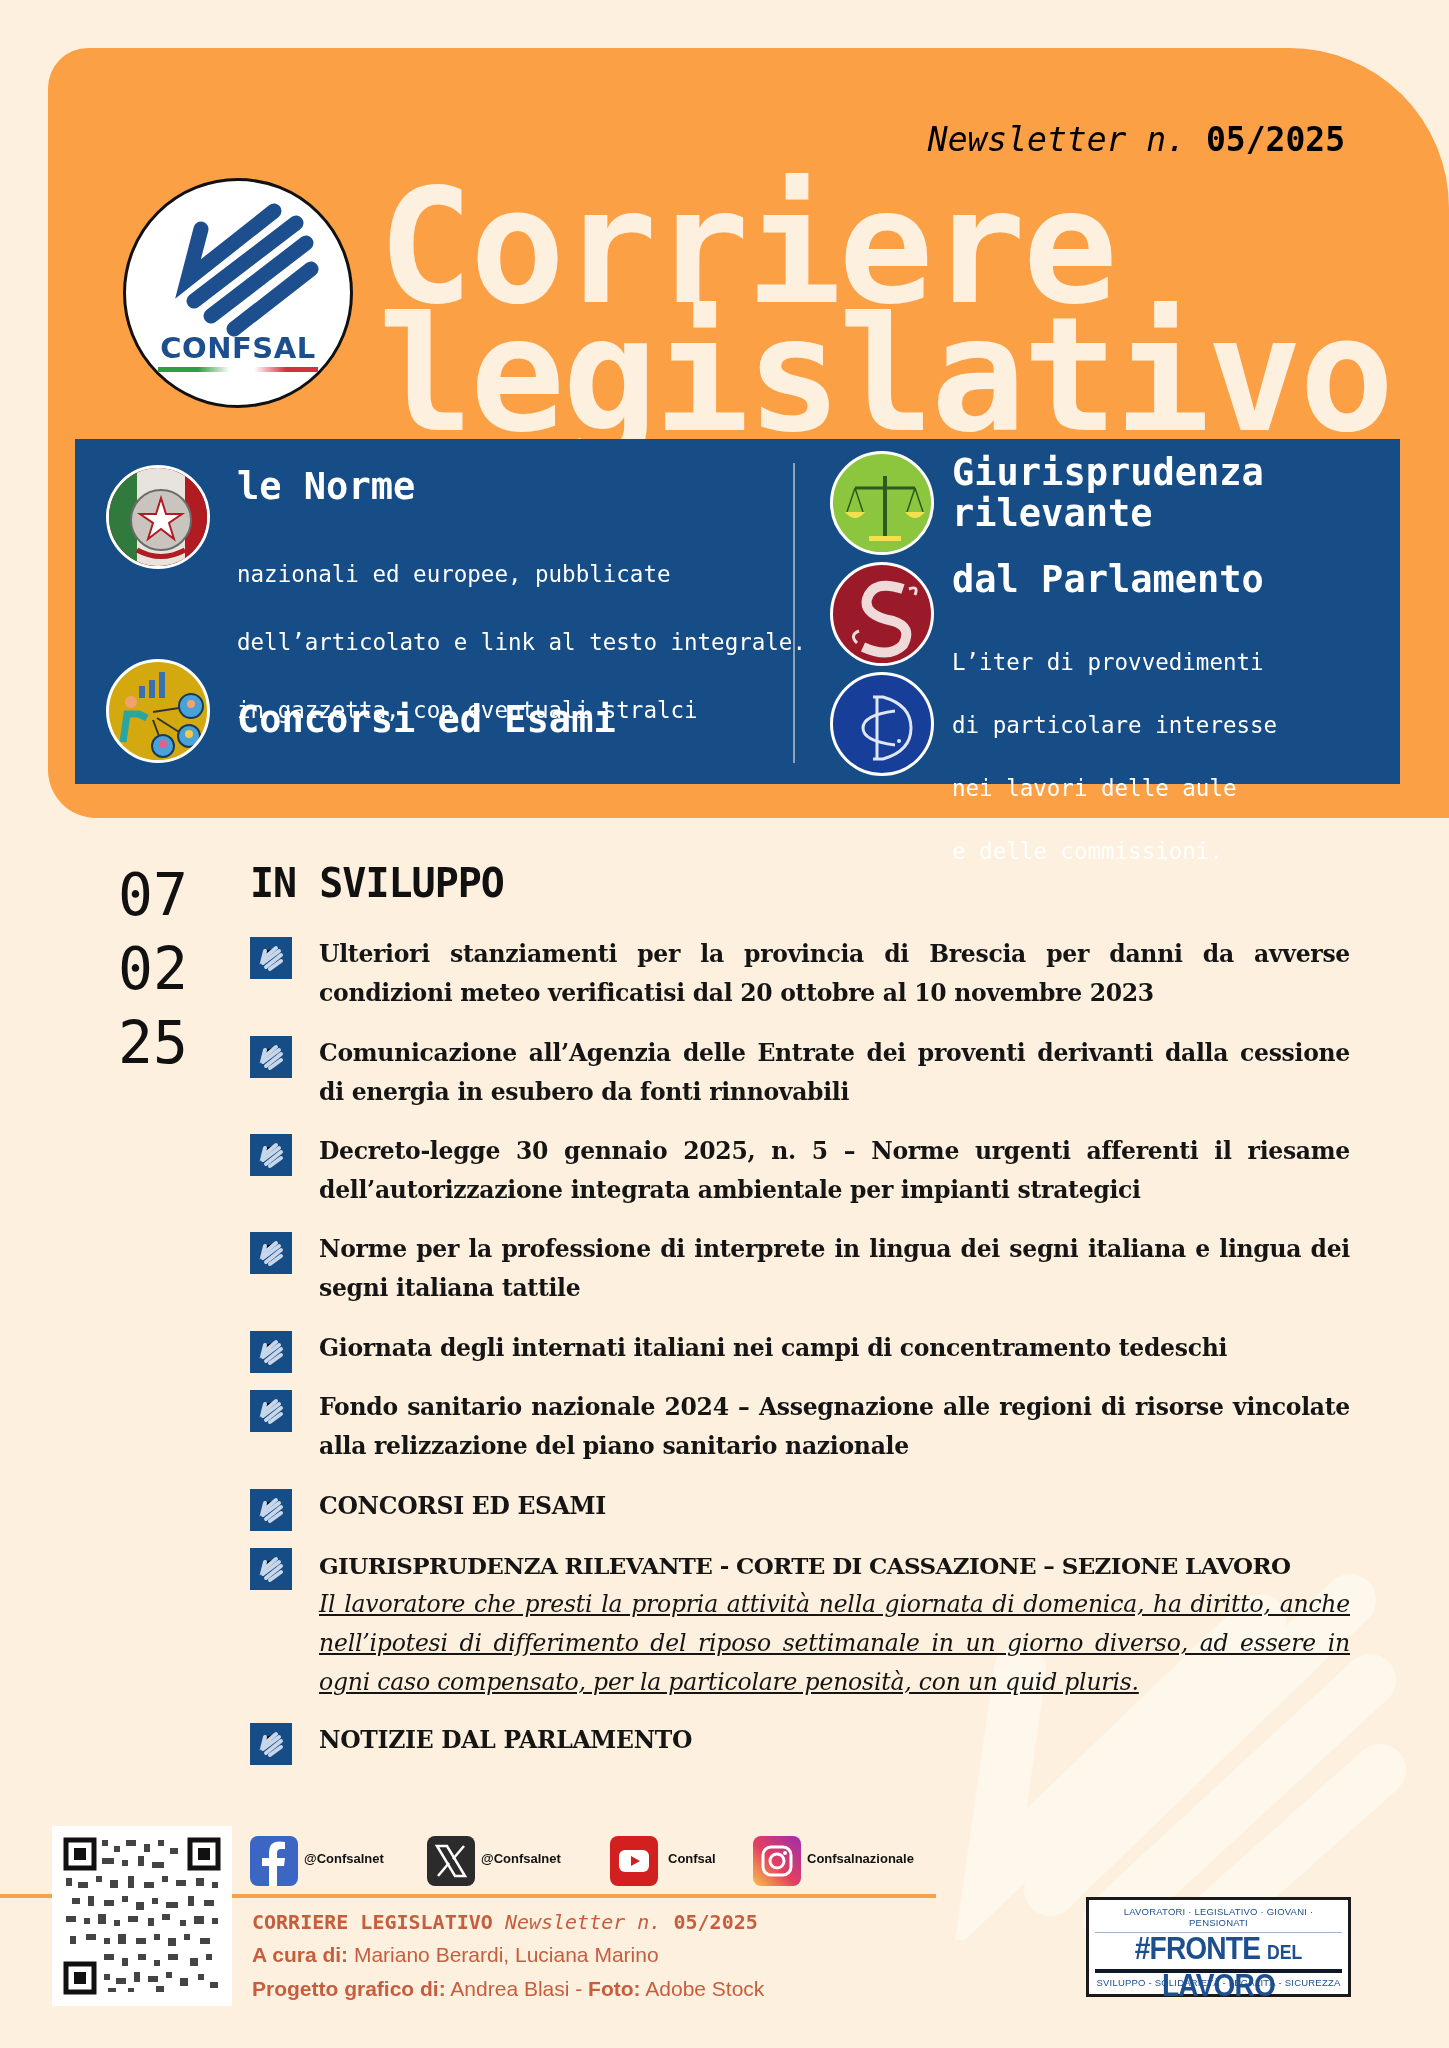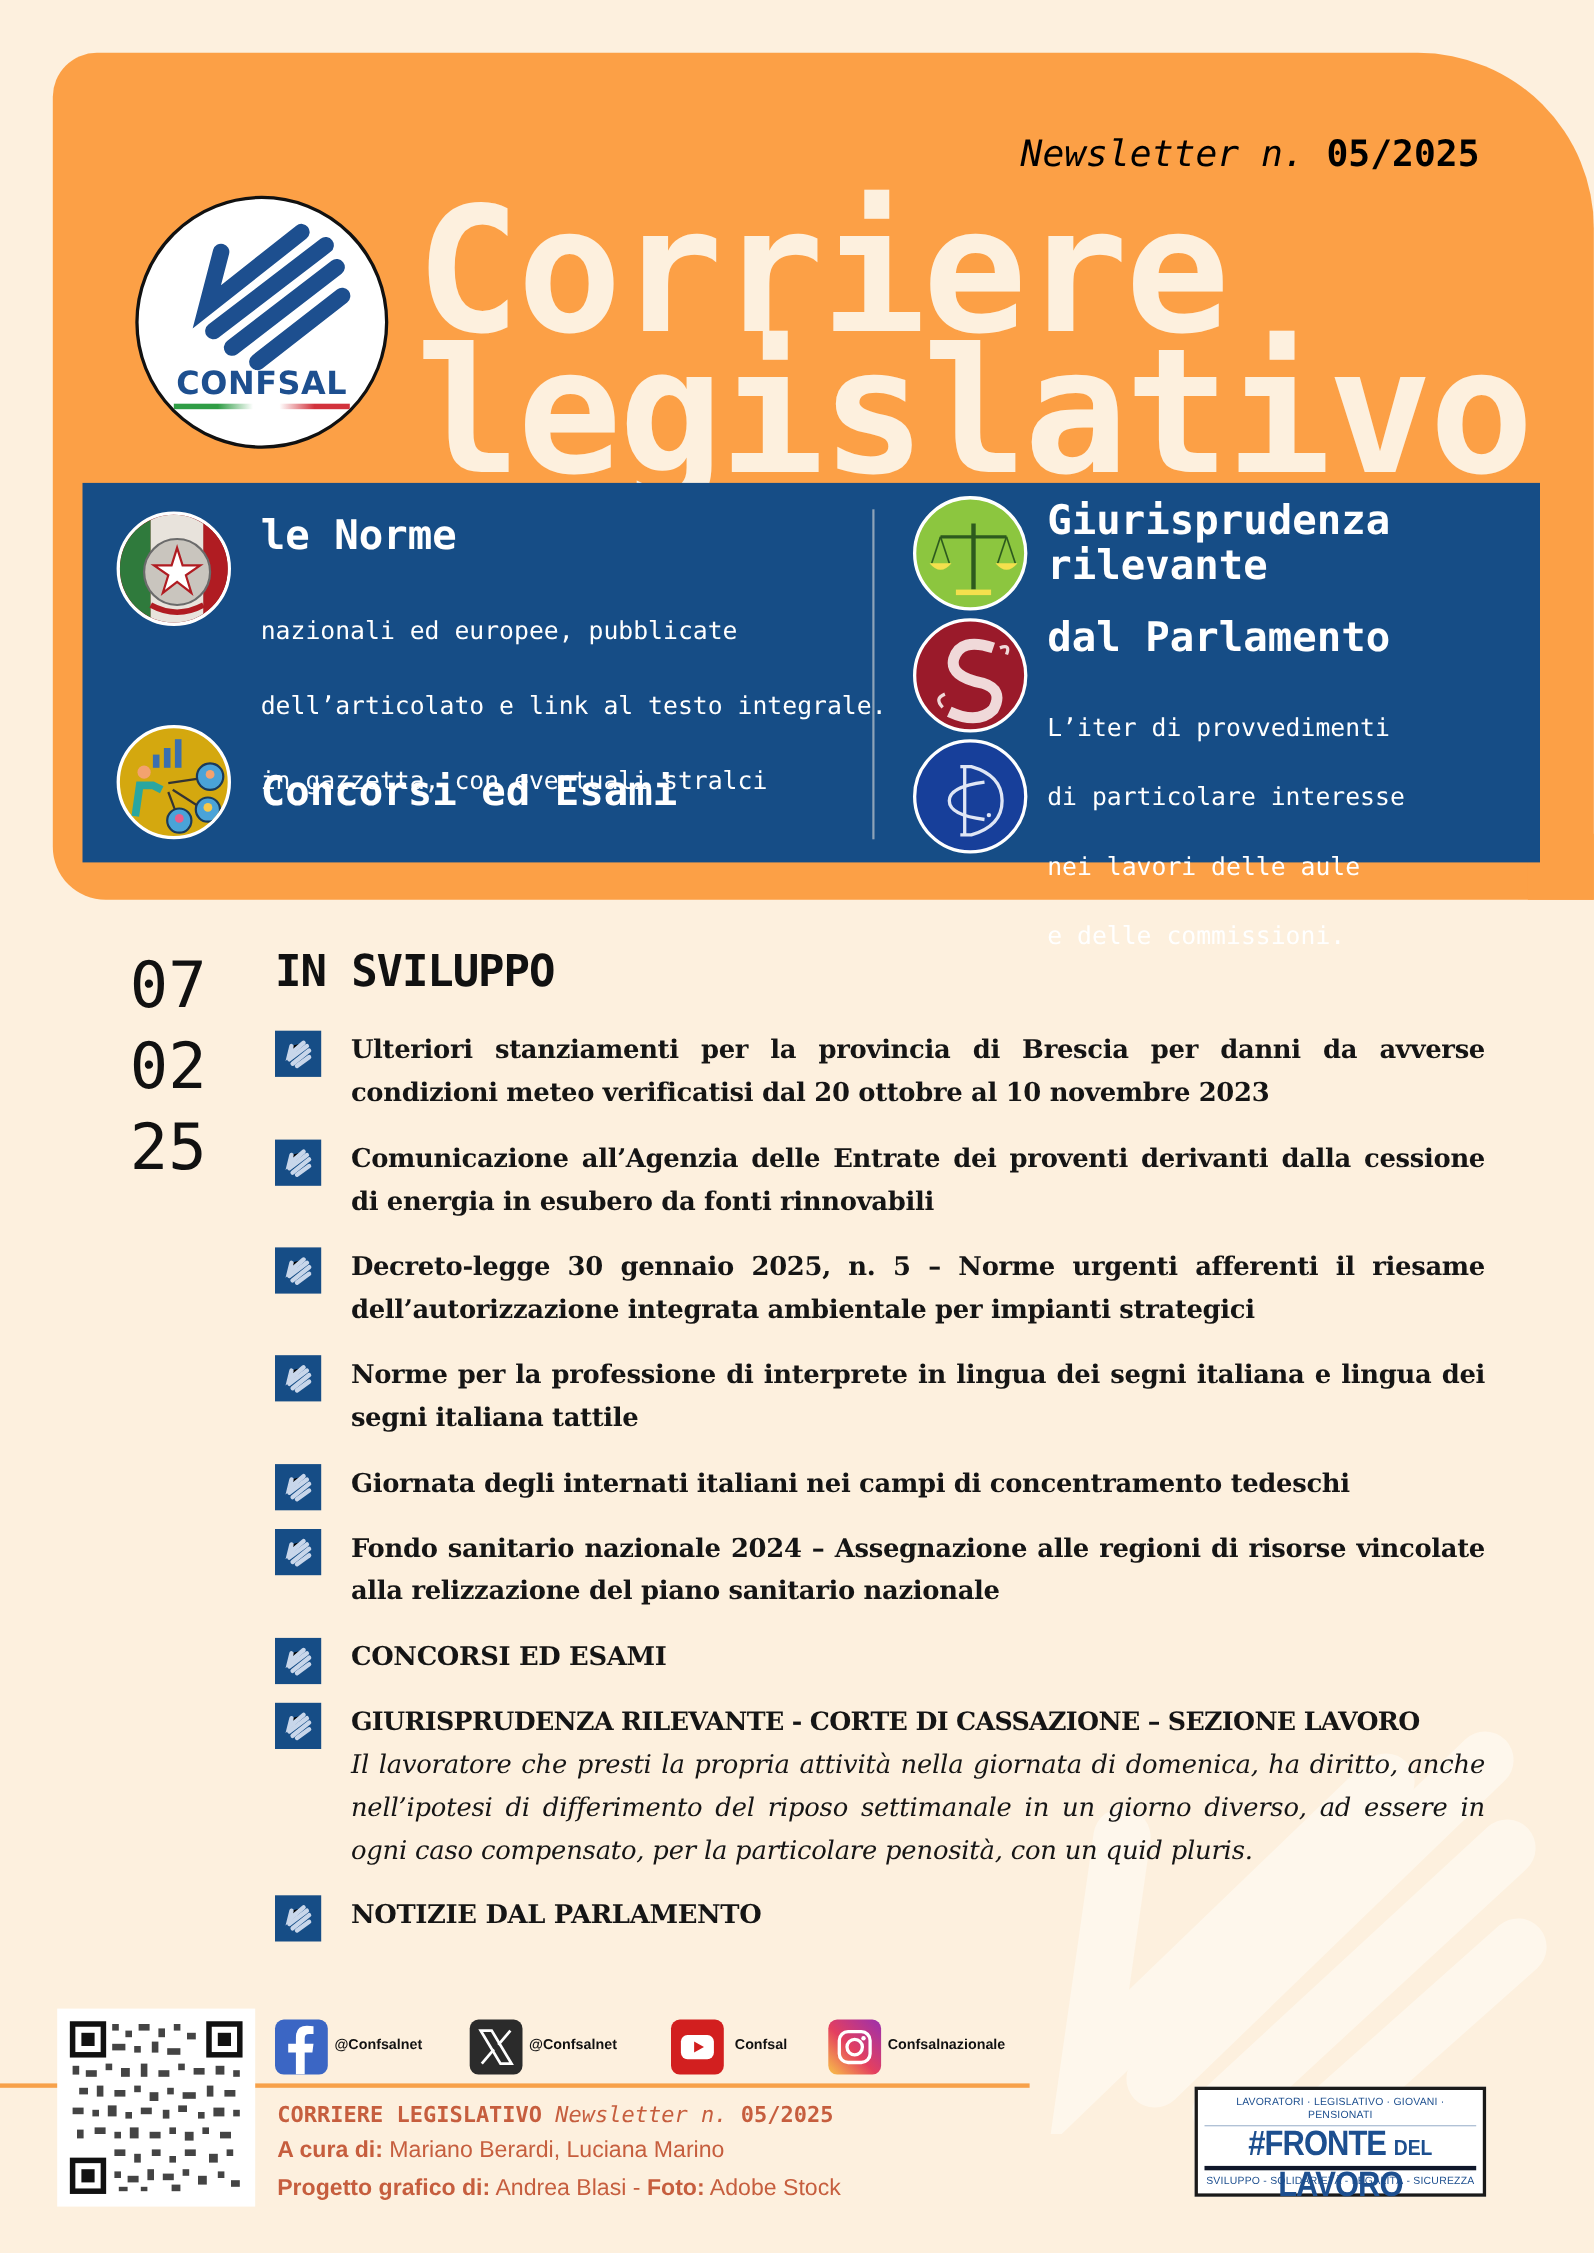--- a/index.html
+++ b/index.html
@@ -104,7 +104,7 @@
   .item-sub {
     position: absolute; left: 71px; right: 0;
     font-family: "DejaVu Serif", serif; font-style: italic; font-size: 23.5px; line-height: 39px;
-    color: #151515; text-align: justify; letter-spacing: -0.2px;
+    color: #151515; text-align: justify; letter-spacing: -0.2px; text-decoration: underline;
   }
 
   

